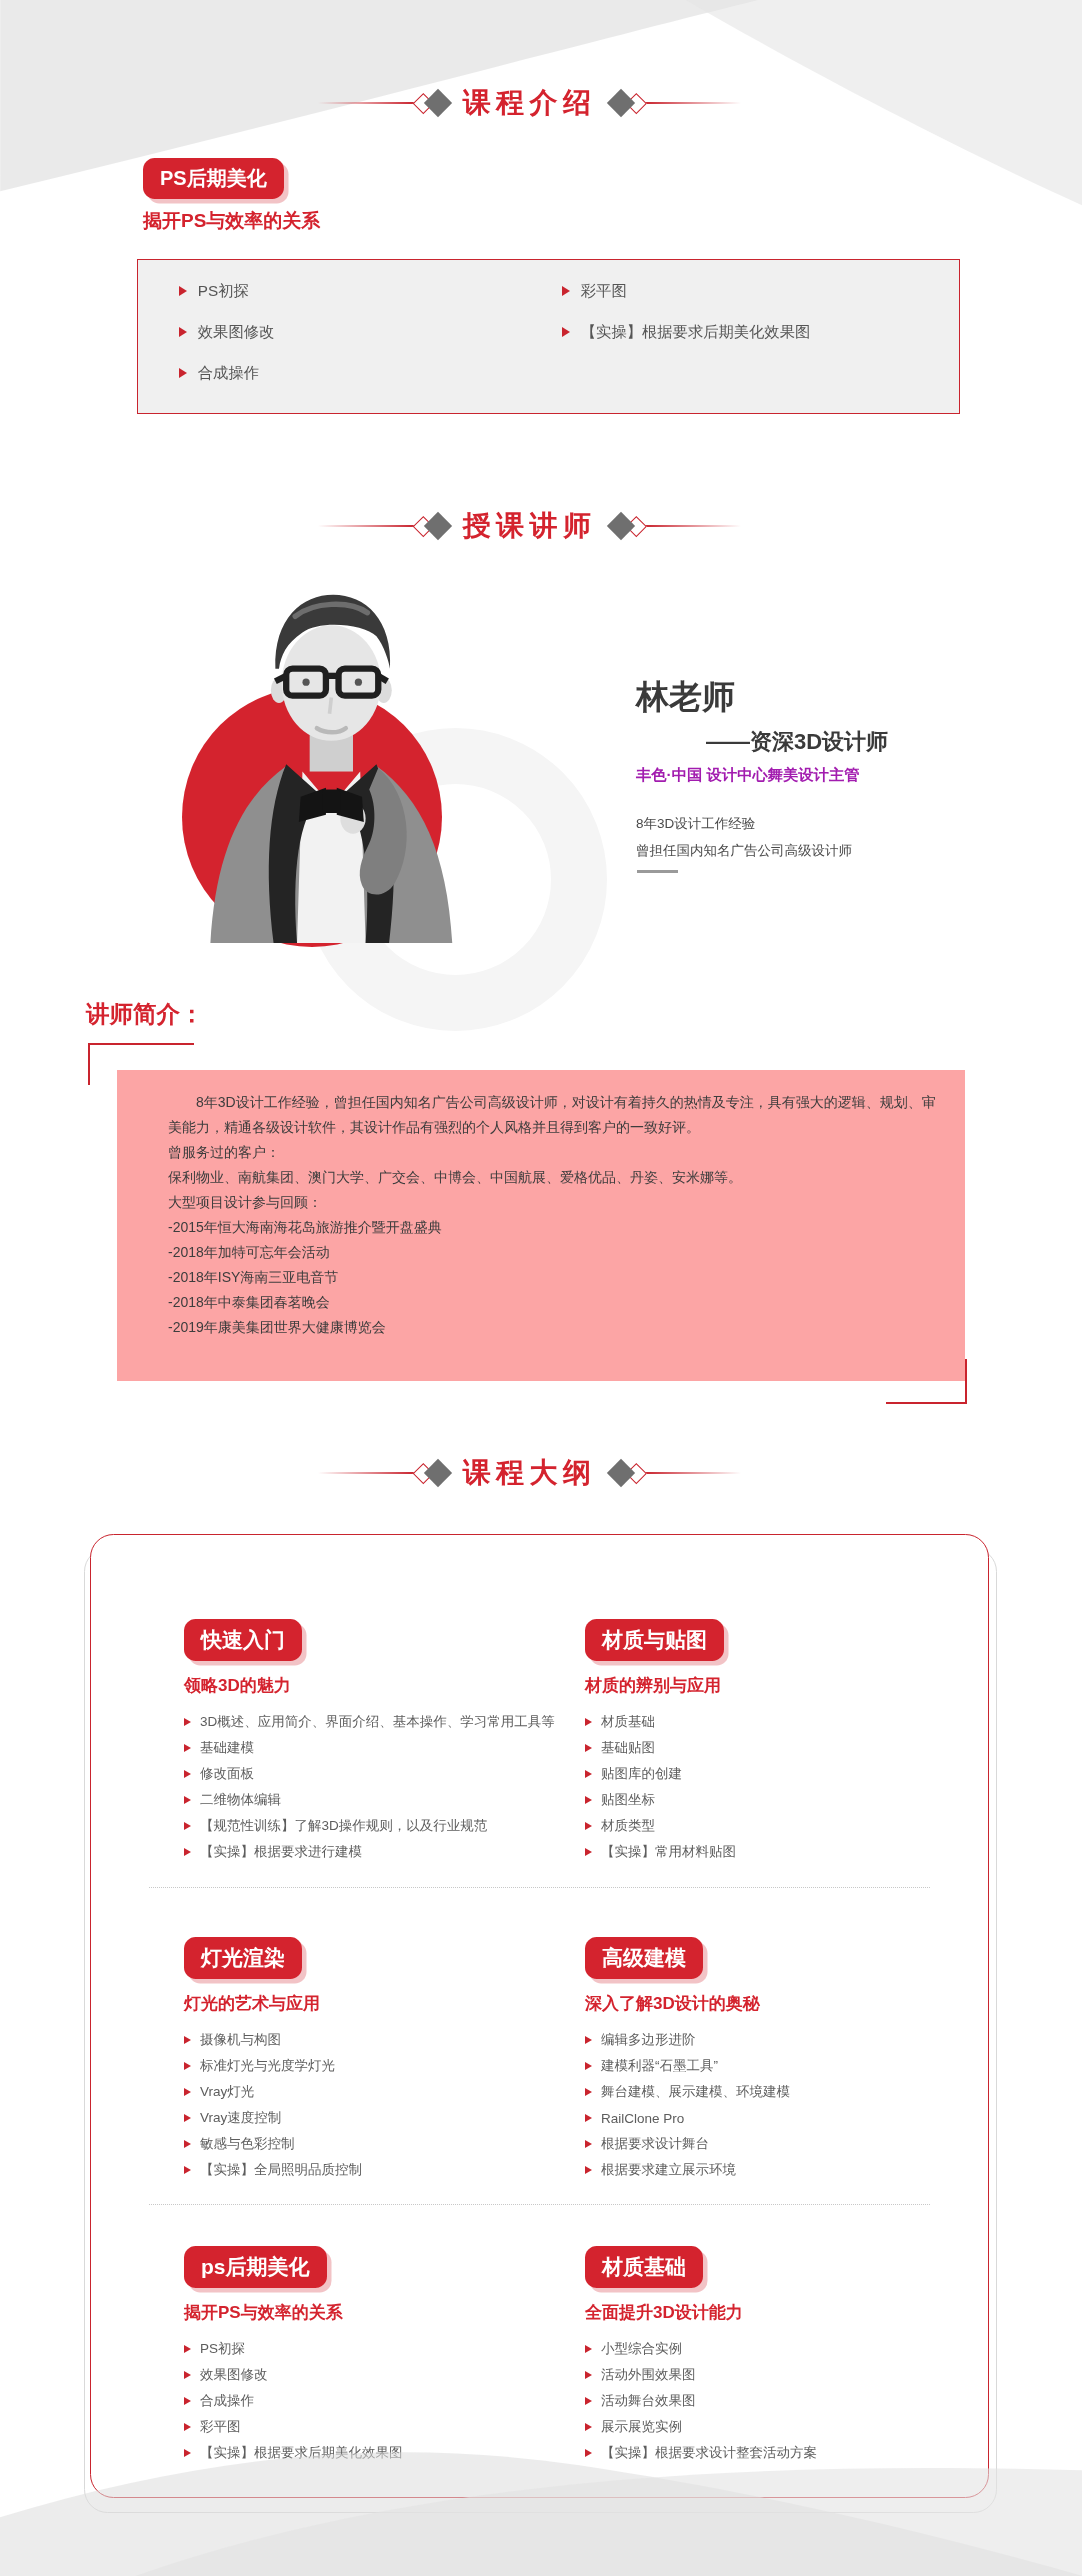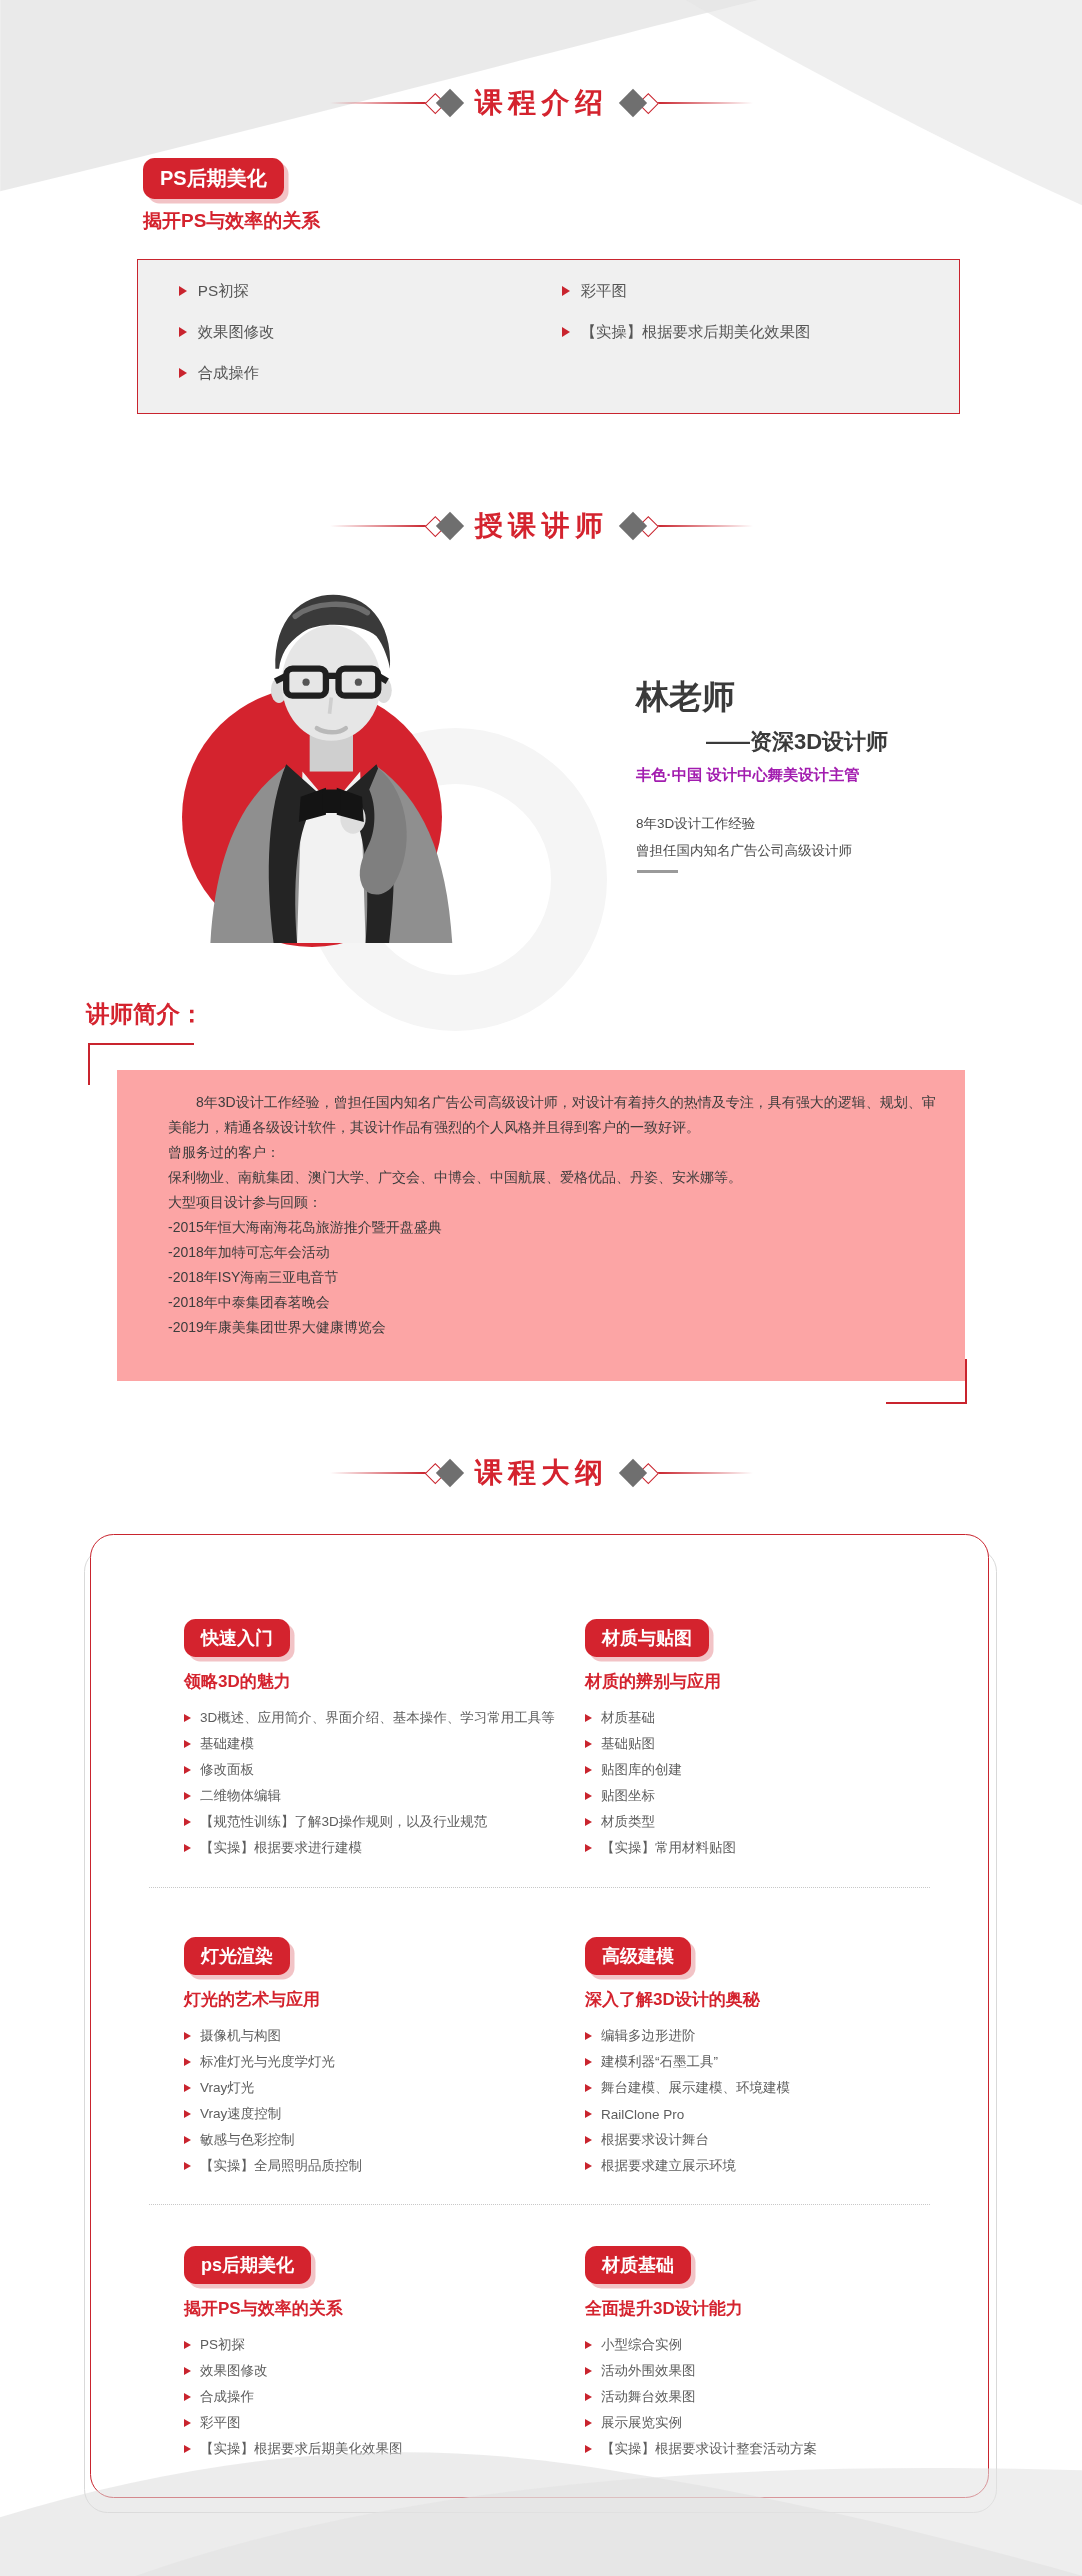--- a/index.html
+++ b/index.html
@@ -7,7 +7,7 @@
         font-family:"Liberation Sans","DejaVu Sans",sans-serif;color:#3f3f3f;}
   svg{display:block;}
   
-  .sec-header{position:absolute;left:16px;width:1051px;display:flex;align-items:center;justify-content:center;height:34px;}
+  .sec-header{position:absolute;left:4px;width:1051px;display:flex;align-items:center;justify-content:center;height:34px;}
   .hline{width:96px;height:1.8px;}
   .hline.left{background:linear-gradient(90deg,rgba(201,36,46,0),#c9242e);}
   .hline.right{background:linear-gradient(270deg,rgba(201,36,46,0),#c9242e);}

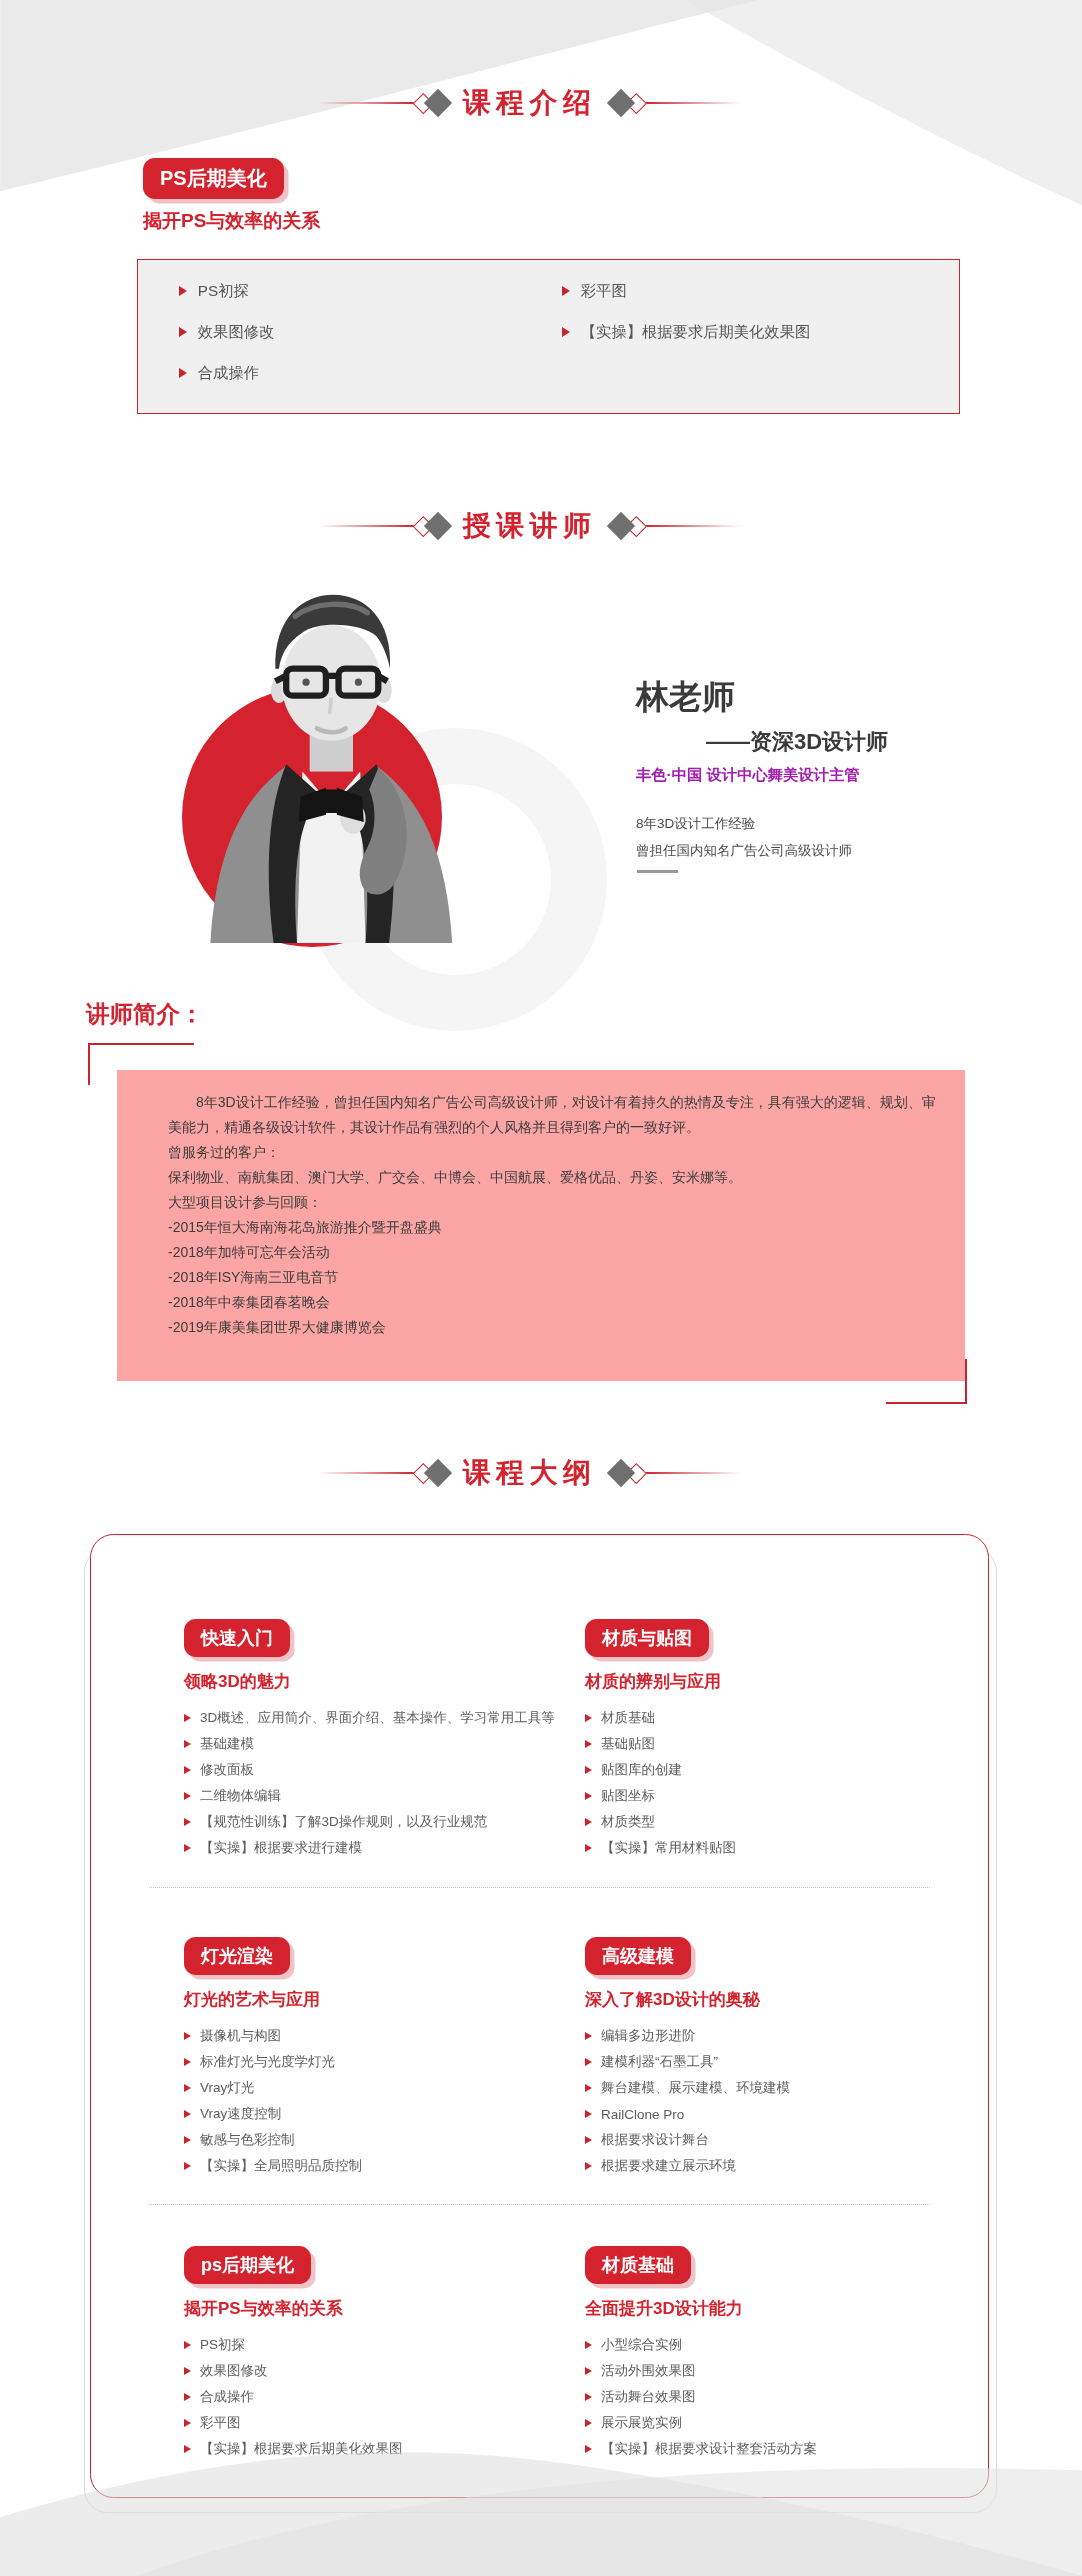--- a/index.html
+++ b/index.html
@@ -21,7 +21,7 @@
   .badge{position:absolute;background:#d4232e;color:#fff;font-weight:bold;border-radius:11.7px;
          box-shadow:4.5px 4.5px 0 #f2c3c6;padding:7.2px 17px;white-space:nowrap;}
   .badge-lg{font-size:20px;}
-  .badge-md{position:relative;display:inline-block;font-size:18px;}
+  .badge-md{position:relative;display:inline-block;font-size:21px;}
   .red-sub{position:absolute;color:#d4232e;font-weight:bold;font-size:19px;white-space:nowrap;}
   
   .intro-box{position:absolute;left:137px;top:259px;width:823px;height:155px;background:#f0f0f0;

